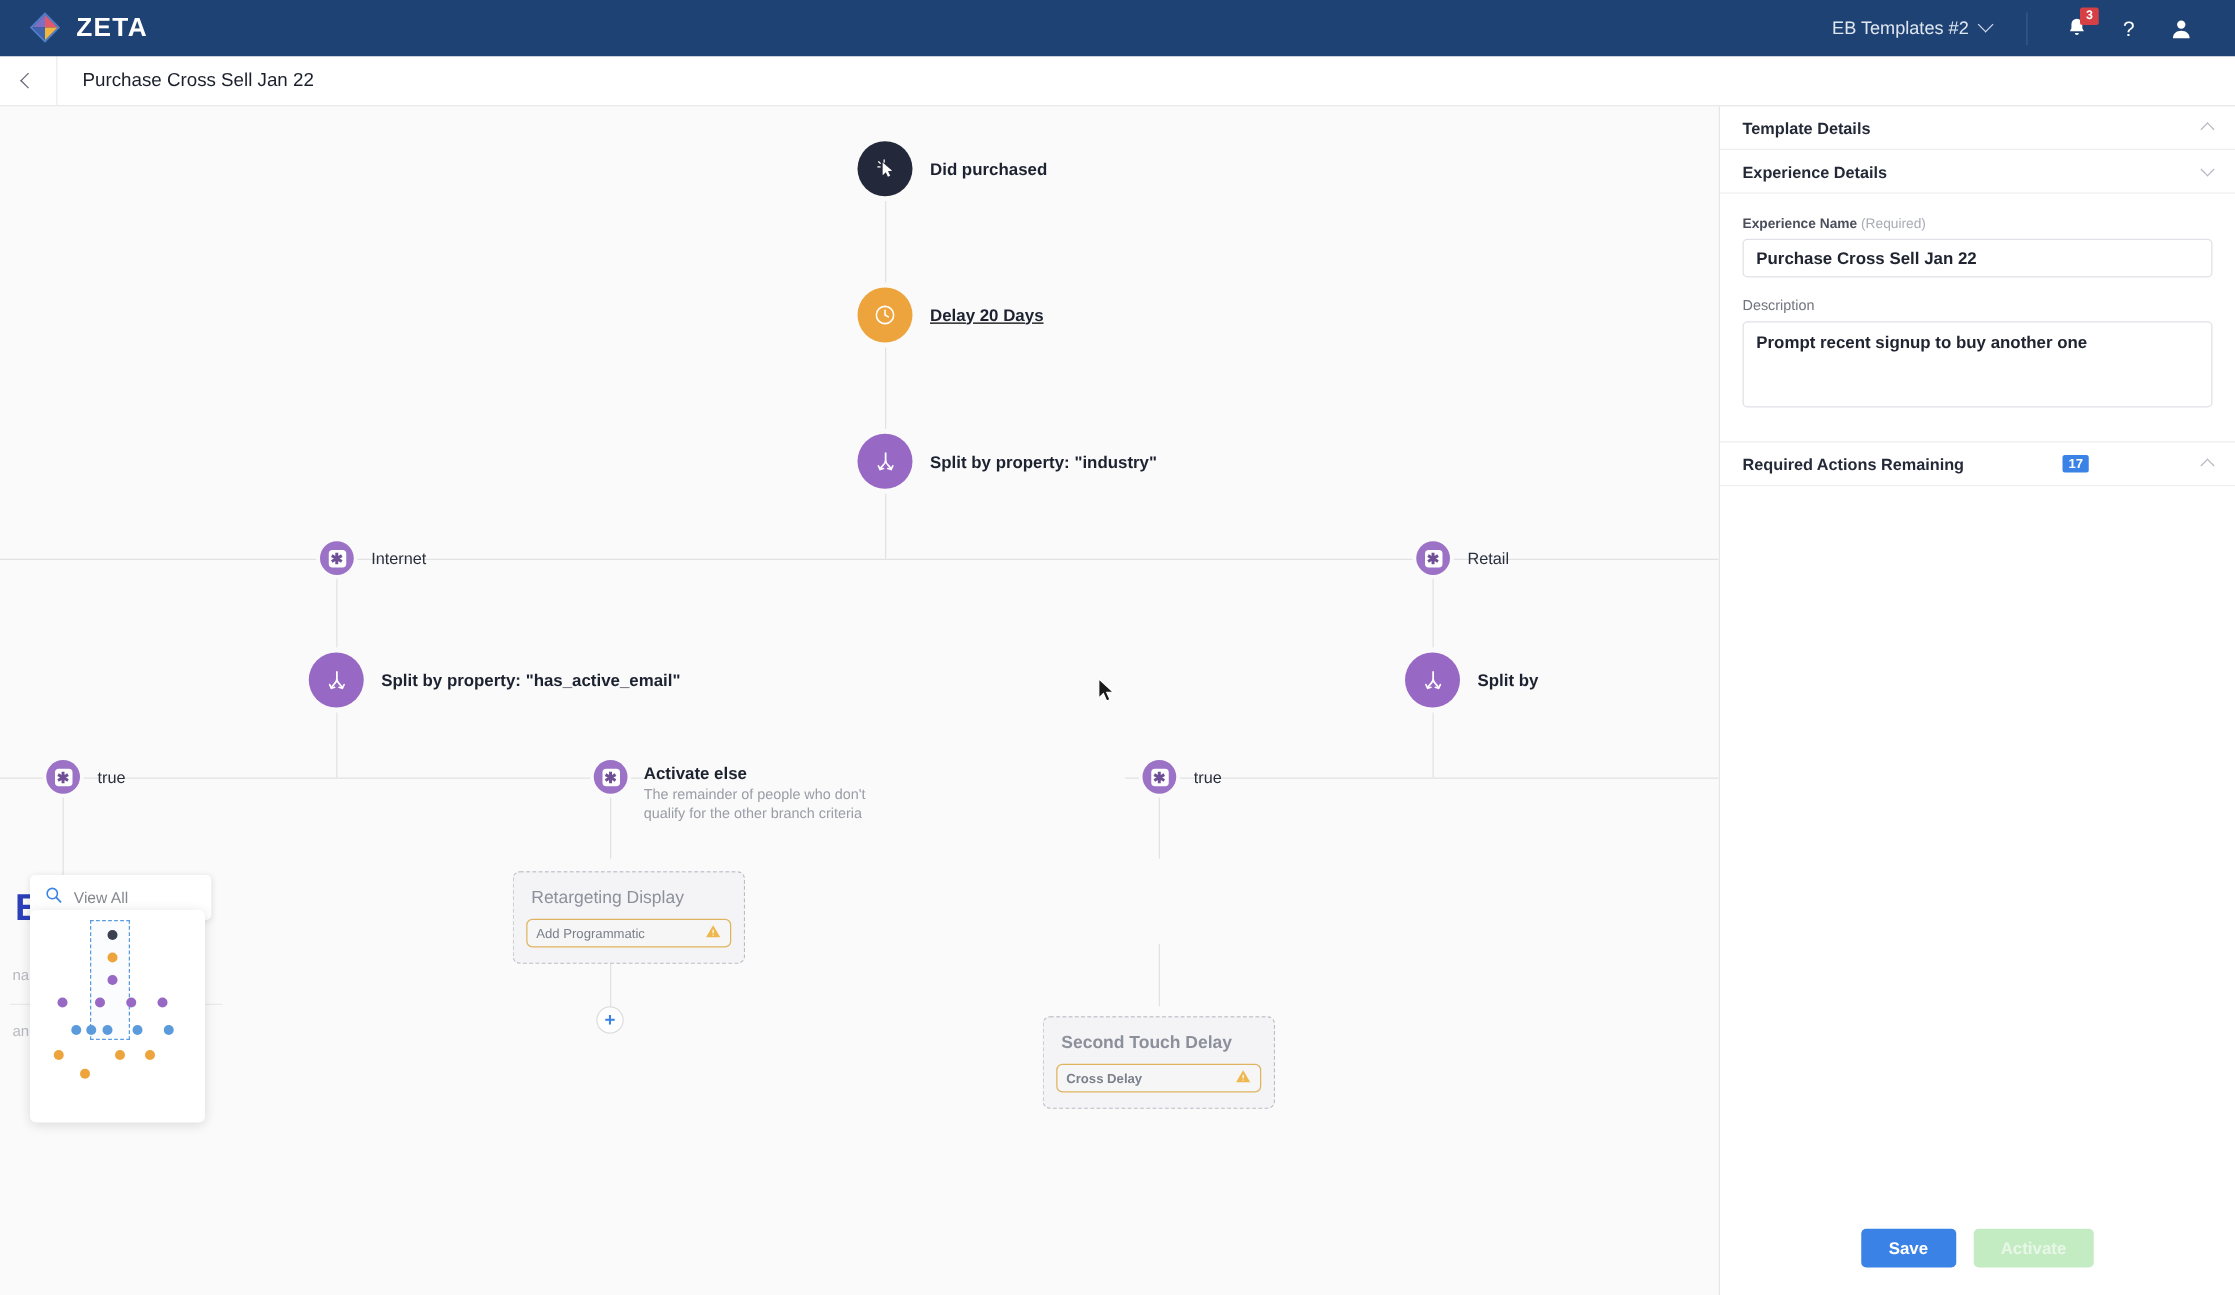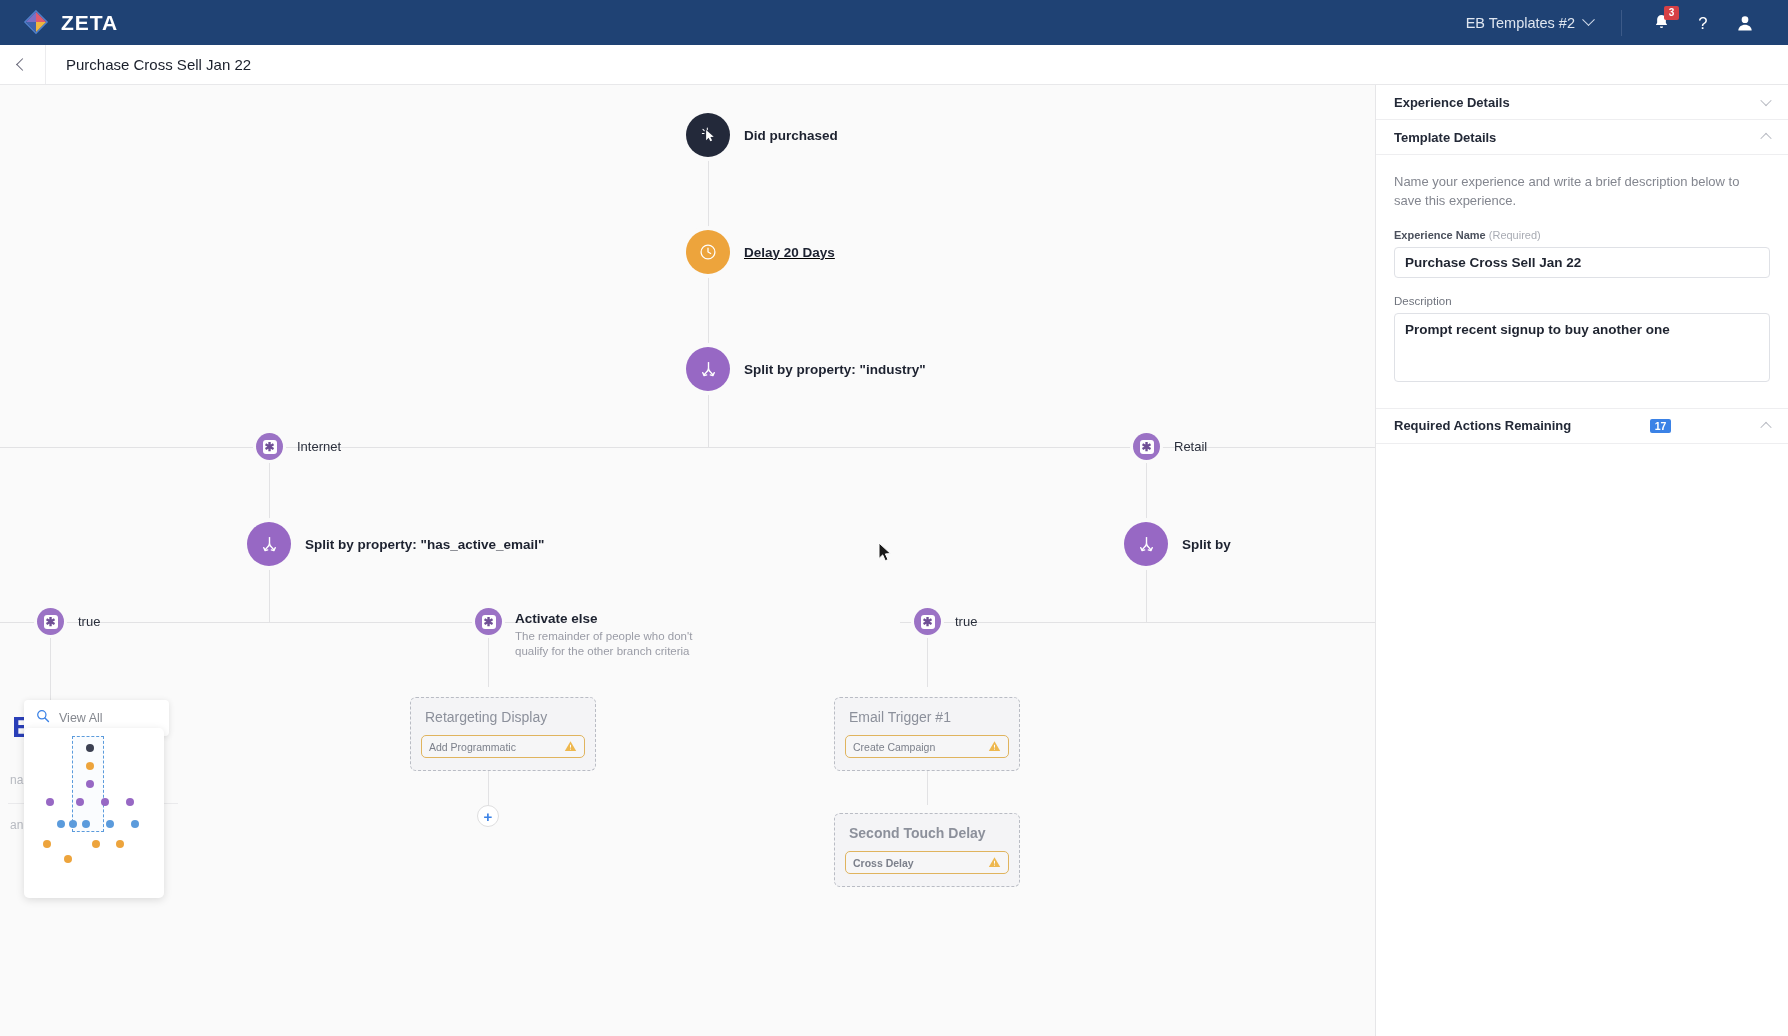--- a/index.html
+++ b/index.html
@@ -454,13 +454,13 @@
   </div>
 
   <div class="sect-head">
+    <span class="sect-name">Template Details</span>
+    <span class="caret up"></span>
+  </div>
+
+  <div class="sect-head">
     <span class="sect-name">Experience Details</span>
     <span class="caret down"></span>
-  </div>
-
-  <div class="sect-head">
-    <span class="sect-name">Template Details</span>
-    <span class="caret up"></span>
   </div>
 
   <div class="sect-body">

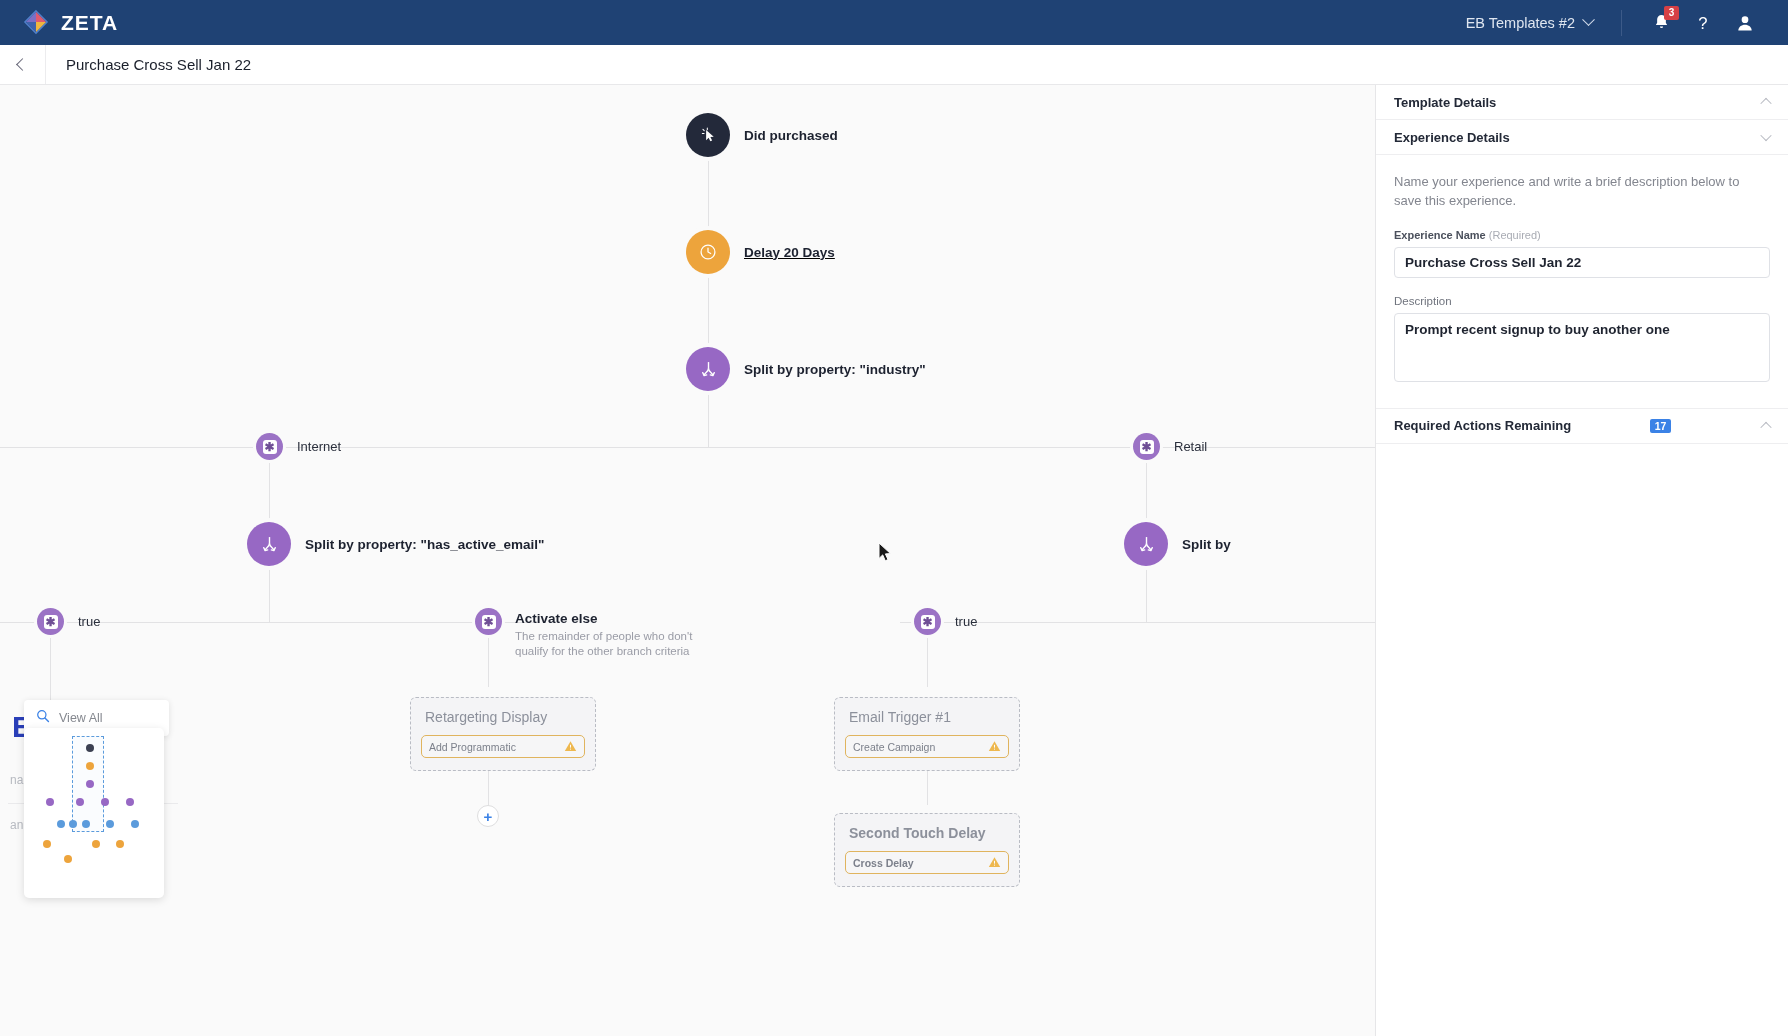--- a/index.html
+++ b/index.html
@@ -464,7 +464,6 @@
   </div>
 
   <div class="sect-body">
-    <div class="helper">Name your experience and write a brief description below to save this experience.</div>
 
     <div class="fld-label">
       <span>Experience Name</span>

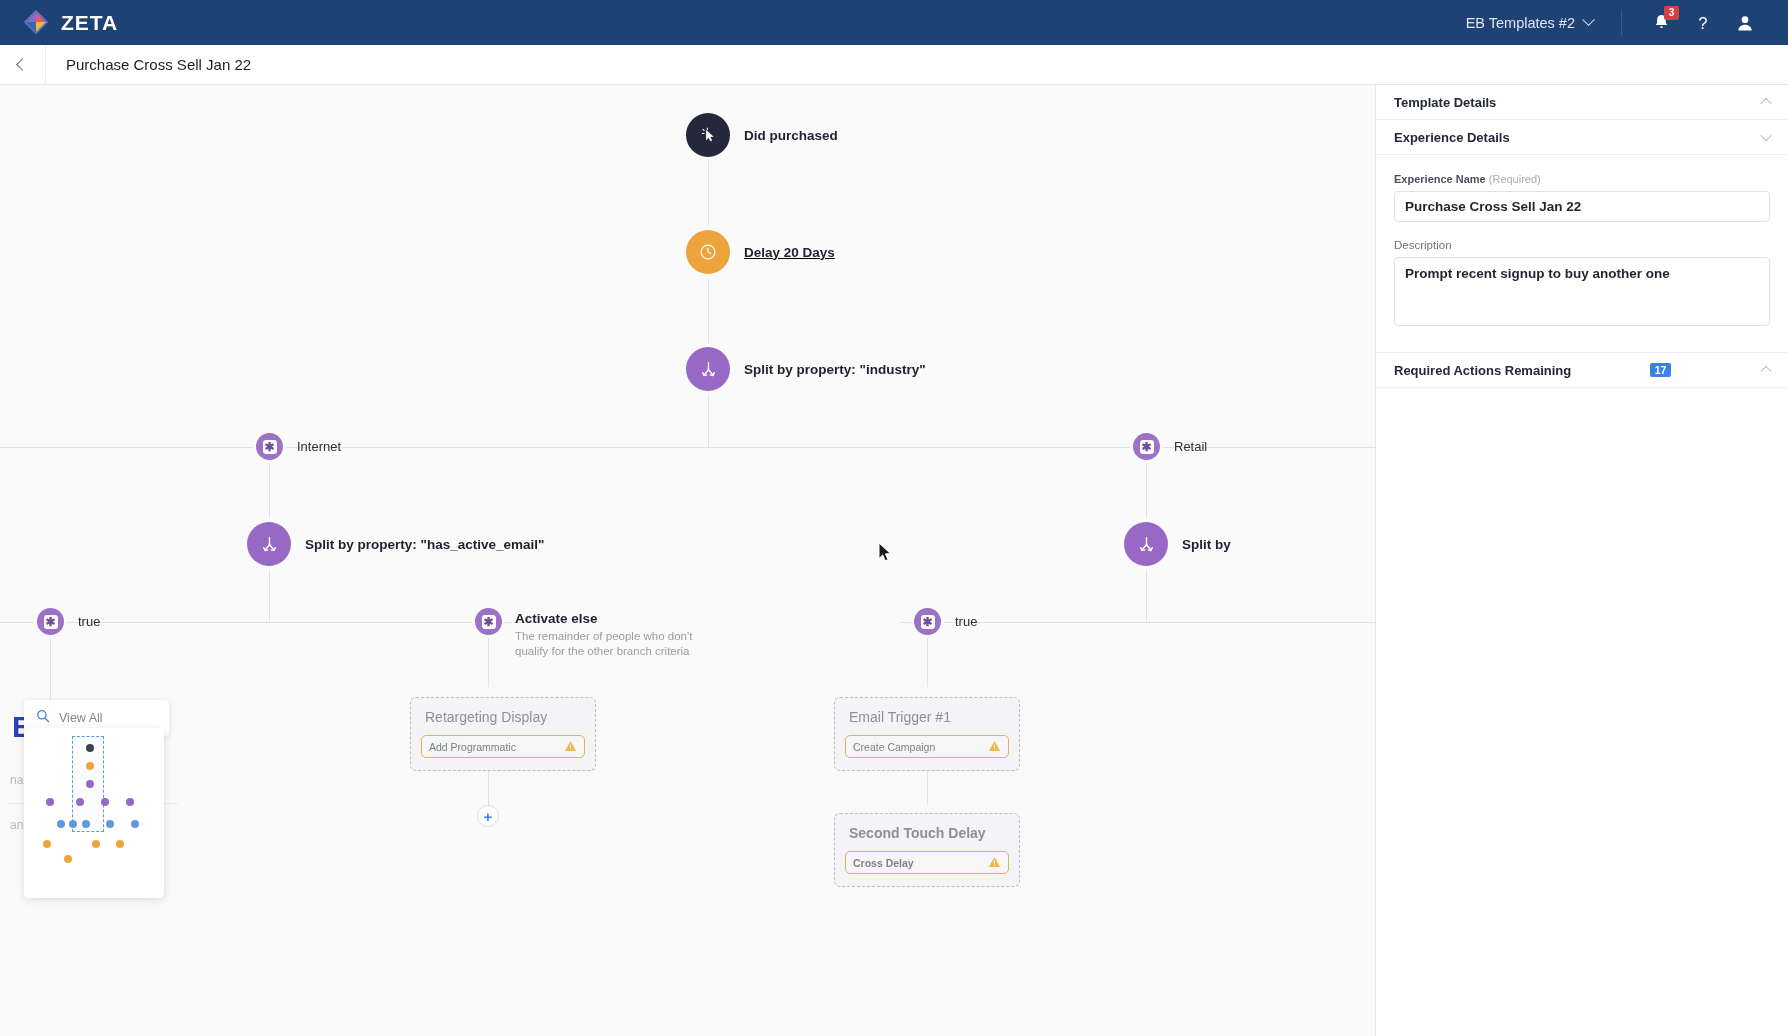--- a/index.html
+++ b/index.html
@@ -369,19 +369,6 @@
 
   <div class="plus-btn" style="left:477px; top:720px;">+</div>
 
-  <div class="act-card" style="left:834px; top:612px;">
-    <div class="act-title">Email Trigger #1</div>
-    <div class="act-row">
-      <span class="act-row-label">Create Campaign</span>
-      <span class="warn-tri">
-        <svg width="13" height="12" viewBox="0 0 16 14">
-            <path d="M8 1 L15 13 L1 13 Z" fill="#eeb84f"></path>
-            <path d="M8 5.5 L8 9" stroke="#ffffff" stroke-width="1.2"></path>
-            <circle cx="8" cy="10.8" r="0.7" fill="#ffffff"></circle>
-          </svg>
-      </span>
-    </div>
-  </div>
 
   <div class="act-card" style="left:834px; top:728px;font-weight:bold;">
     <div class="act-title">Second Touch Delay</div>

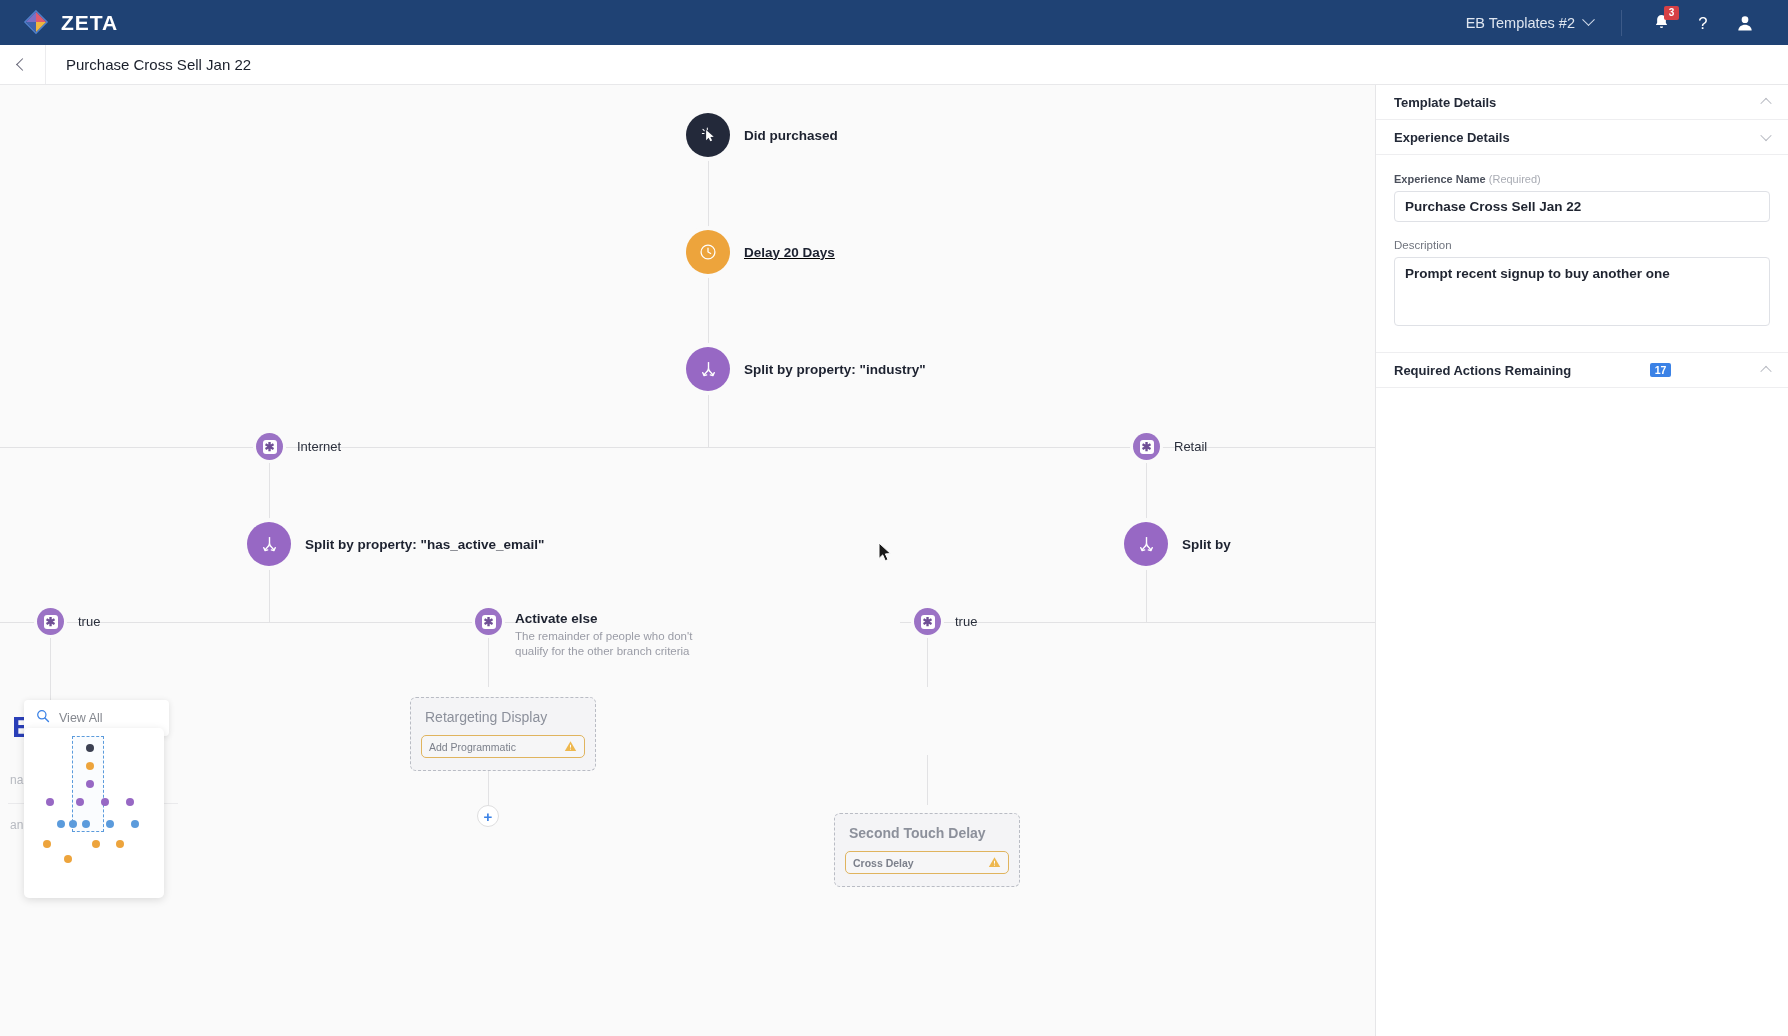--- a/index.html
+++ b/index.html
@@ -470,6 +470,10 @@
 
   <div class="panel-spacer"></div>
 
+  <div class="panel-foot">
+    <button class="btn btn-save">Save</button>
+    <button class="btn btn-activate">Activate</button>
+  </div>
 </div>
 
 </body></html>

